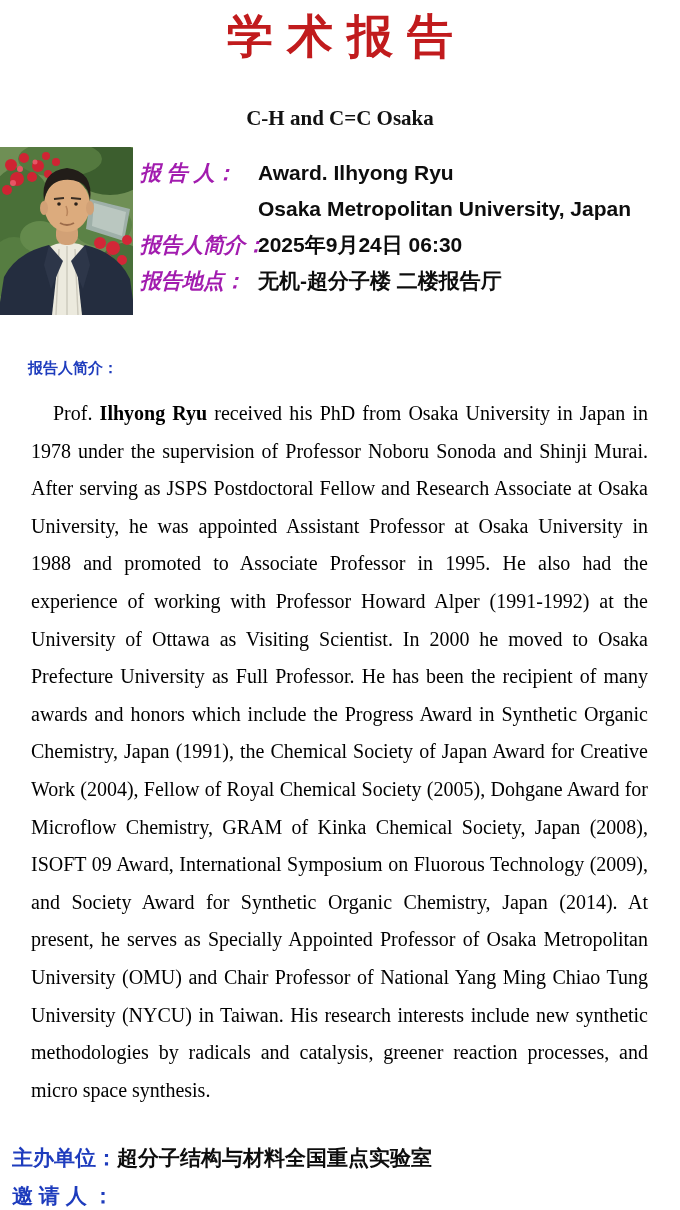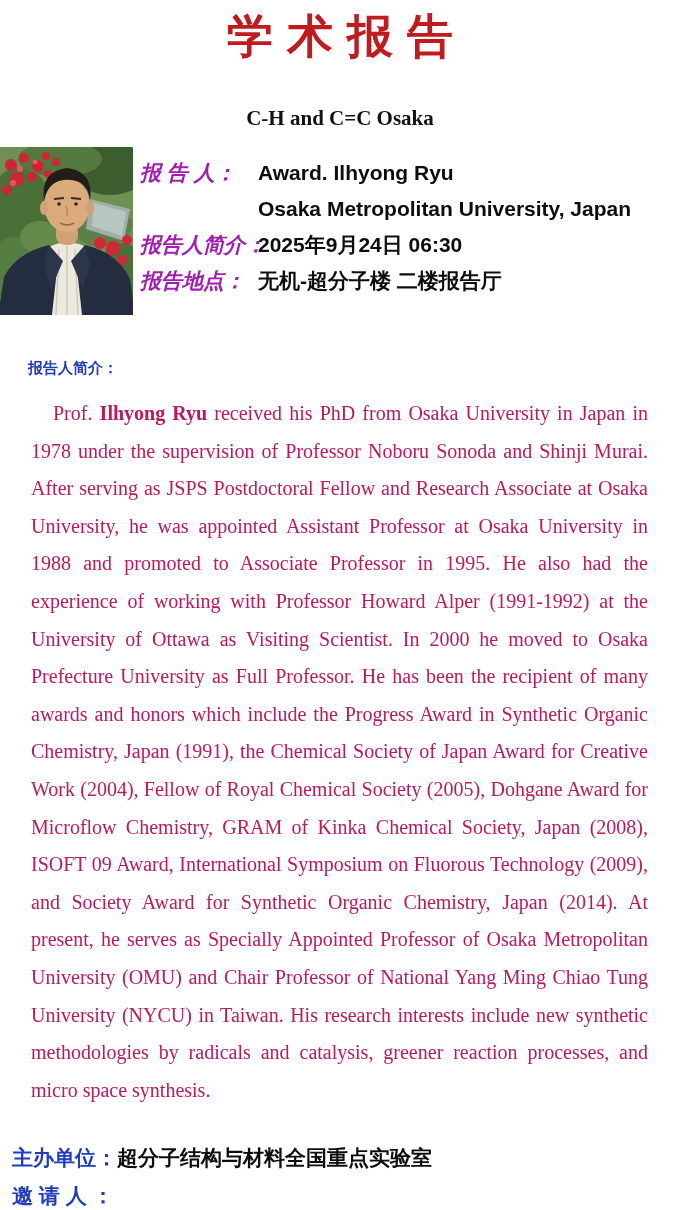--- a/index.html
+++ b/index.html
@@ -83,7 +83,7 @@
     font-family: "Liberation Serif", serif;
     font-size: 20px;
     line-height: 37.6px;
-    color: #be185d;
+    color: #000000;
   }
   .bio b { font-weight: bold; }
 

